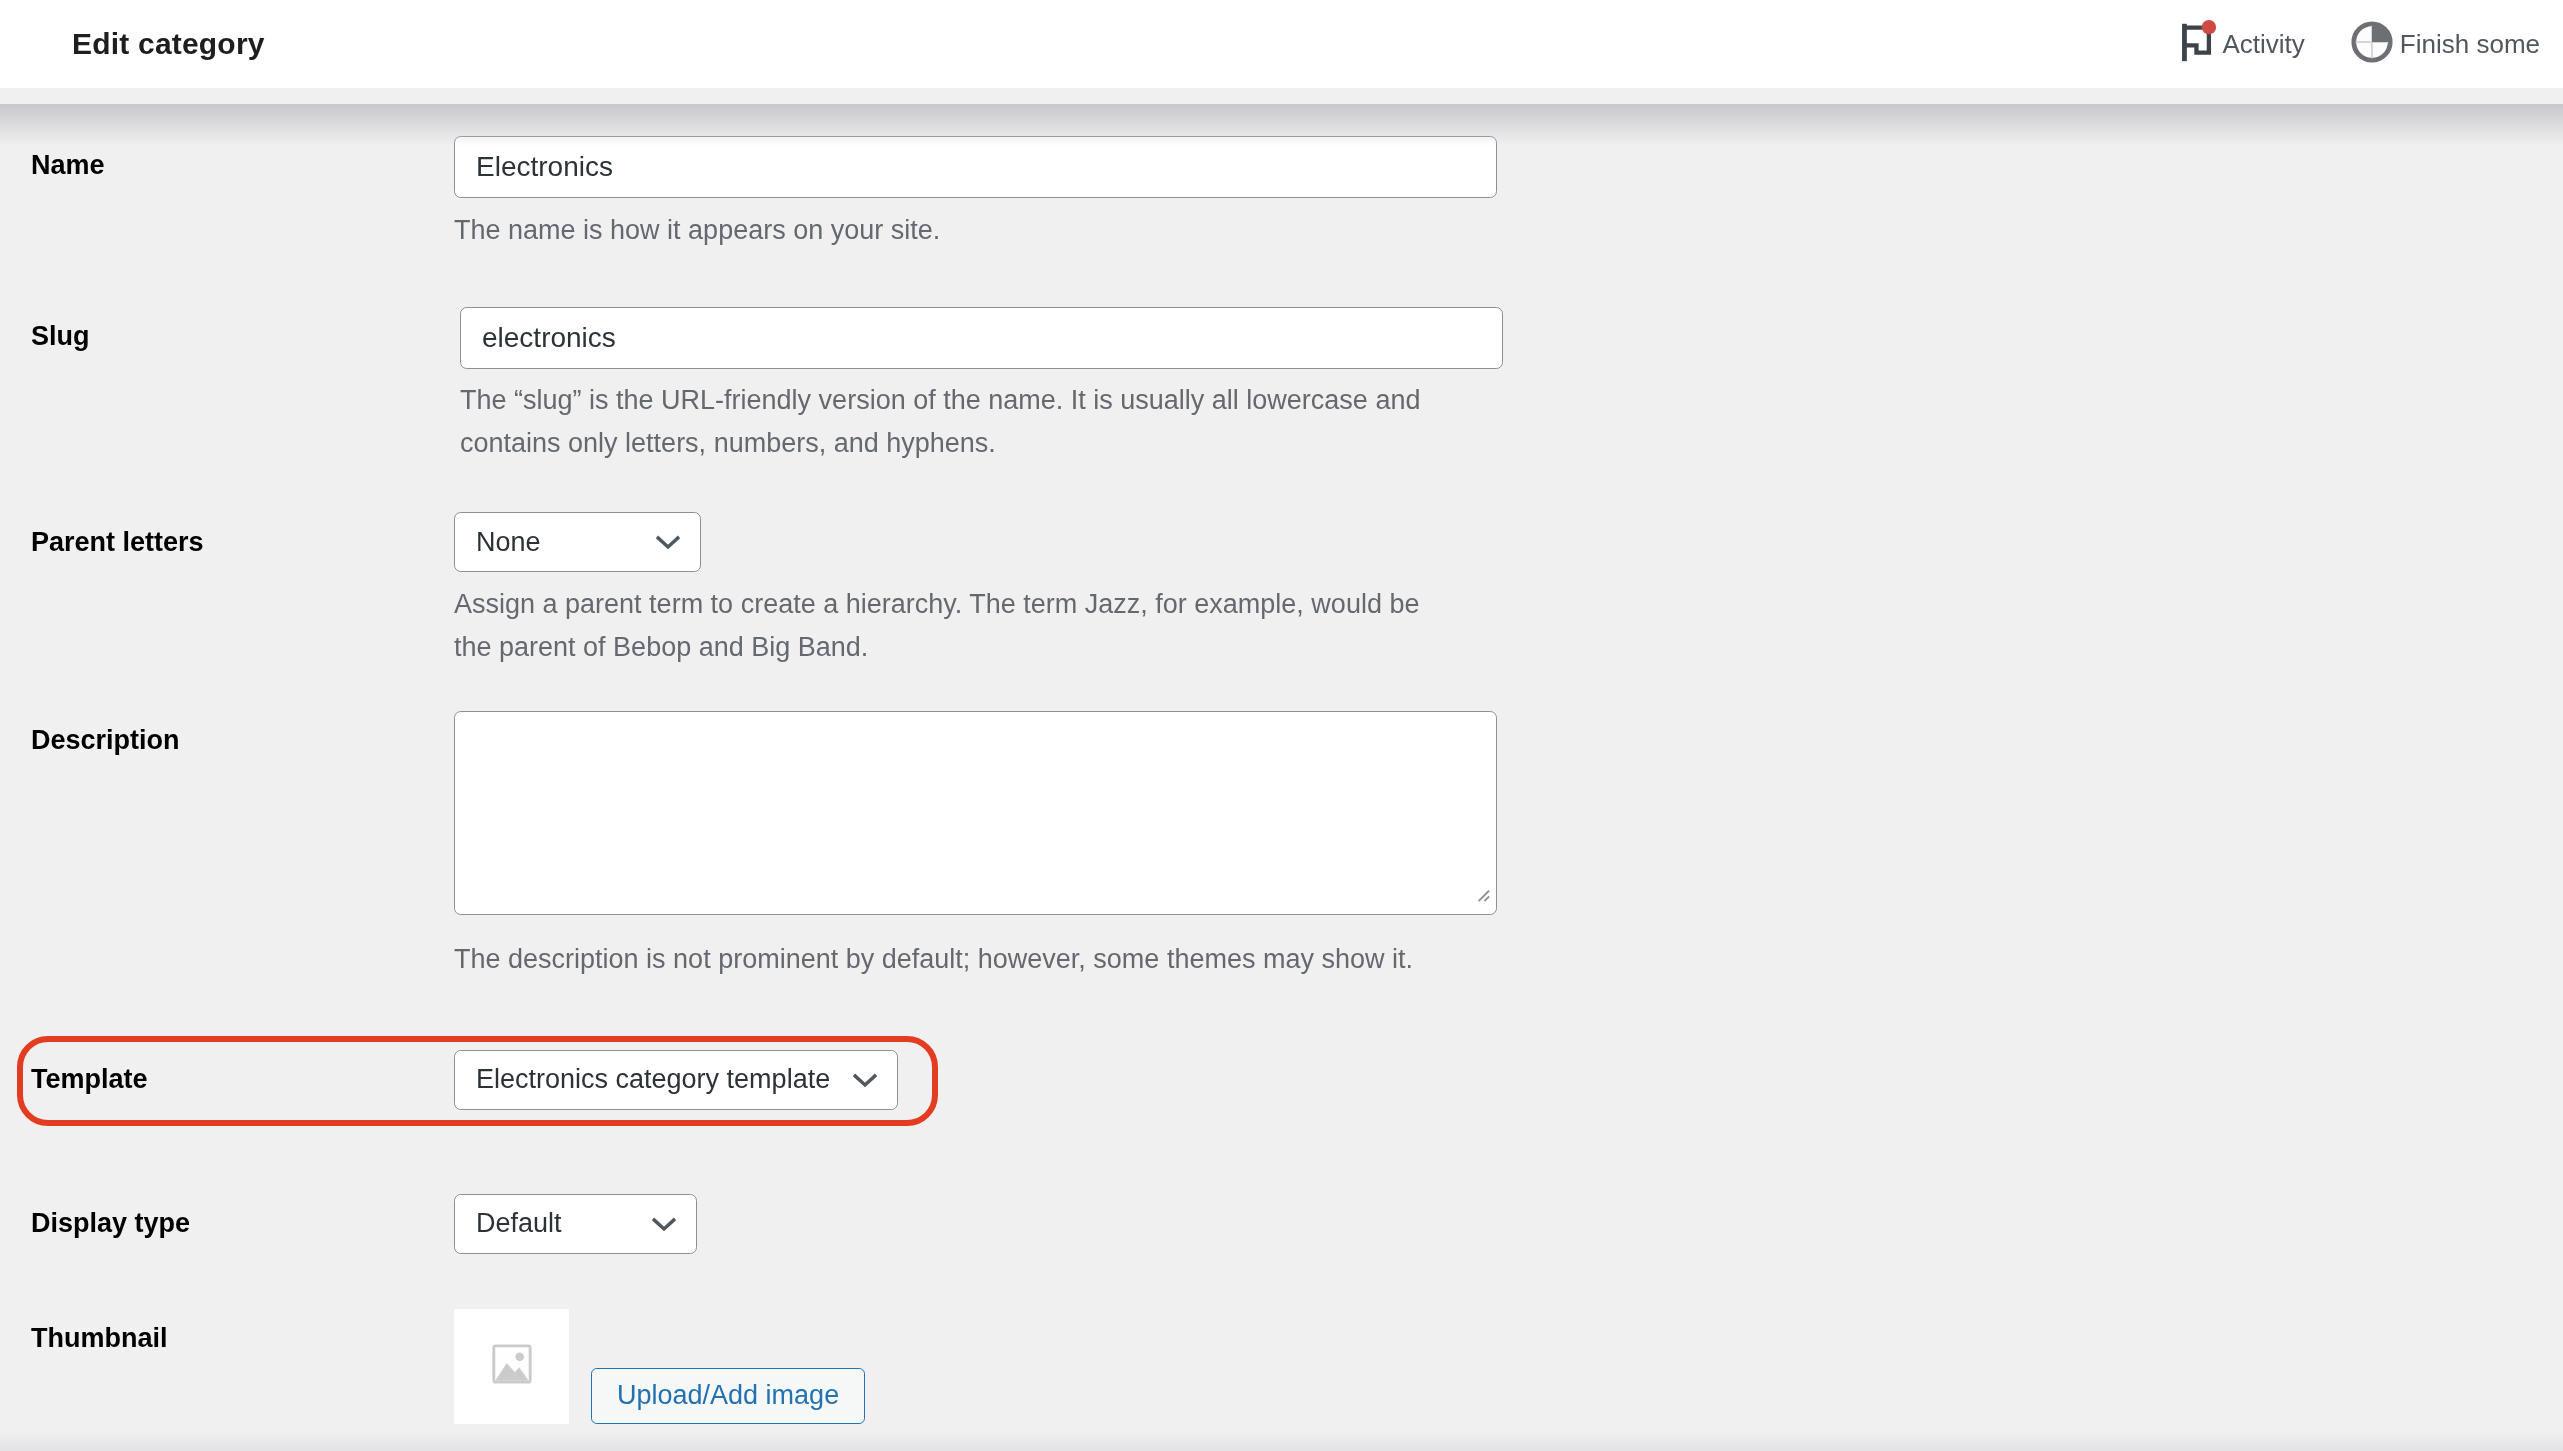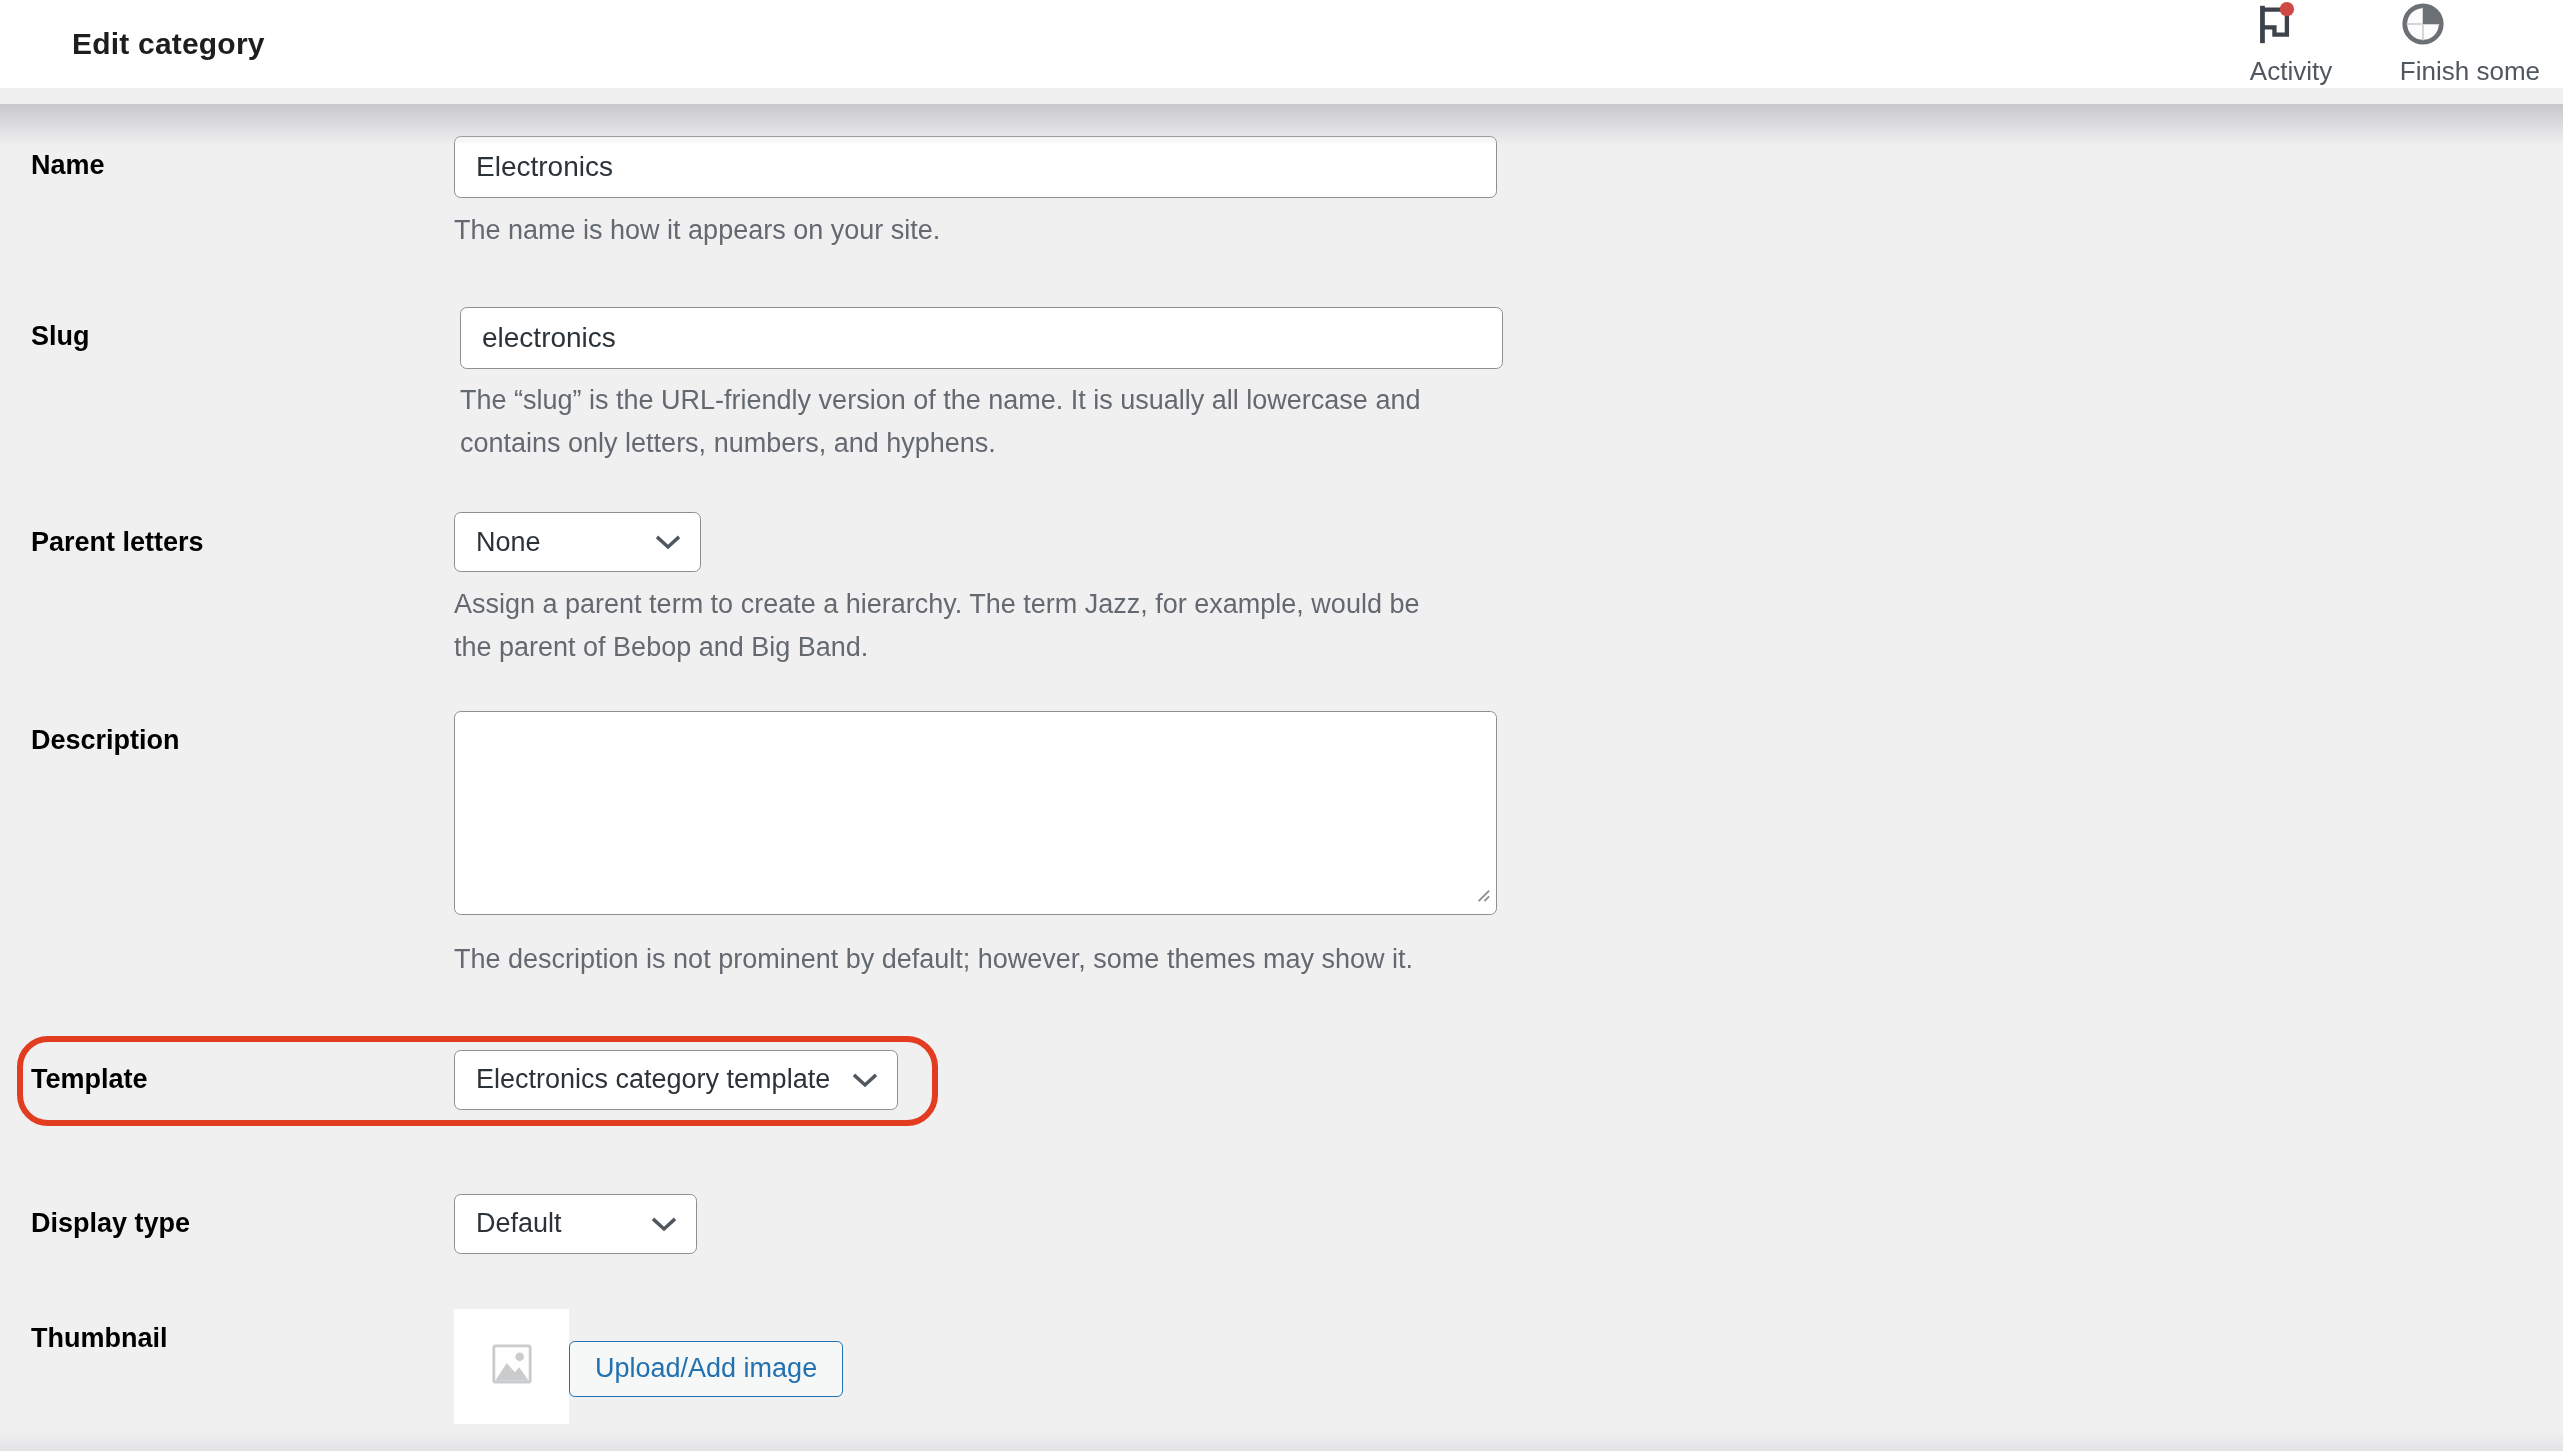--- a/index.html
+++ b/index.html
@@ -36,7 +36,8 @@
   }
   .topbar-action {
     display: flex;
-    flex-direction: column;
+    flex-direction: row;
+    align-items: center;
     gap: 5px;
     cursor: pointer;
     min-width: 106px;

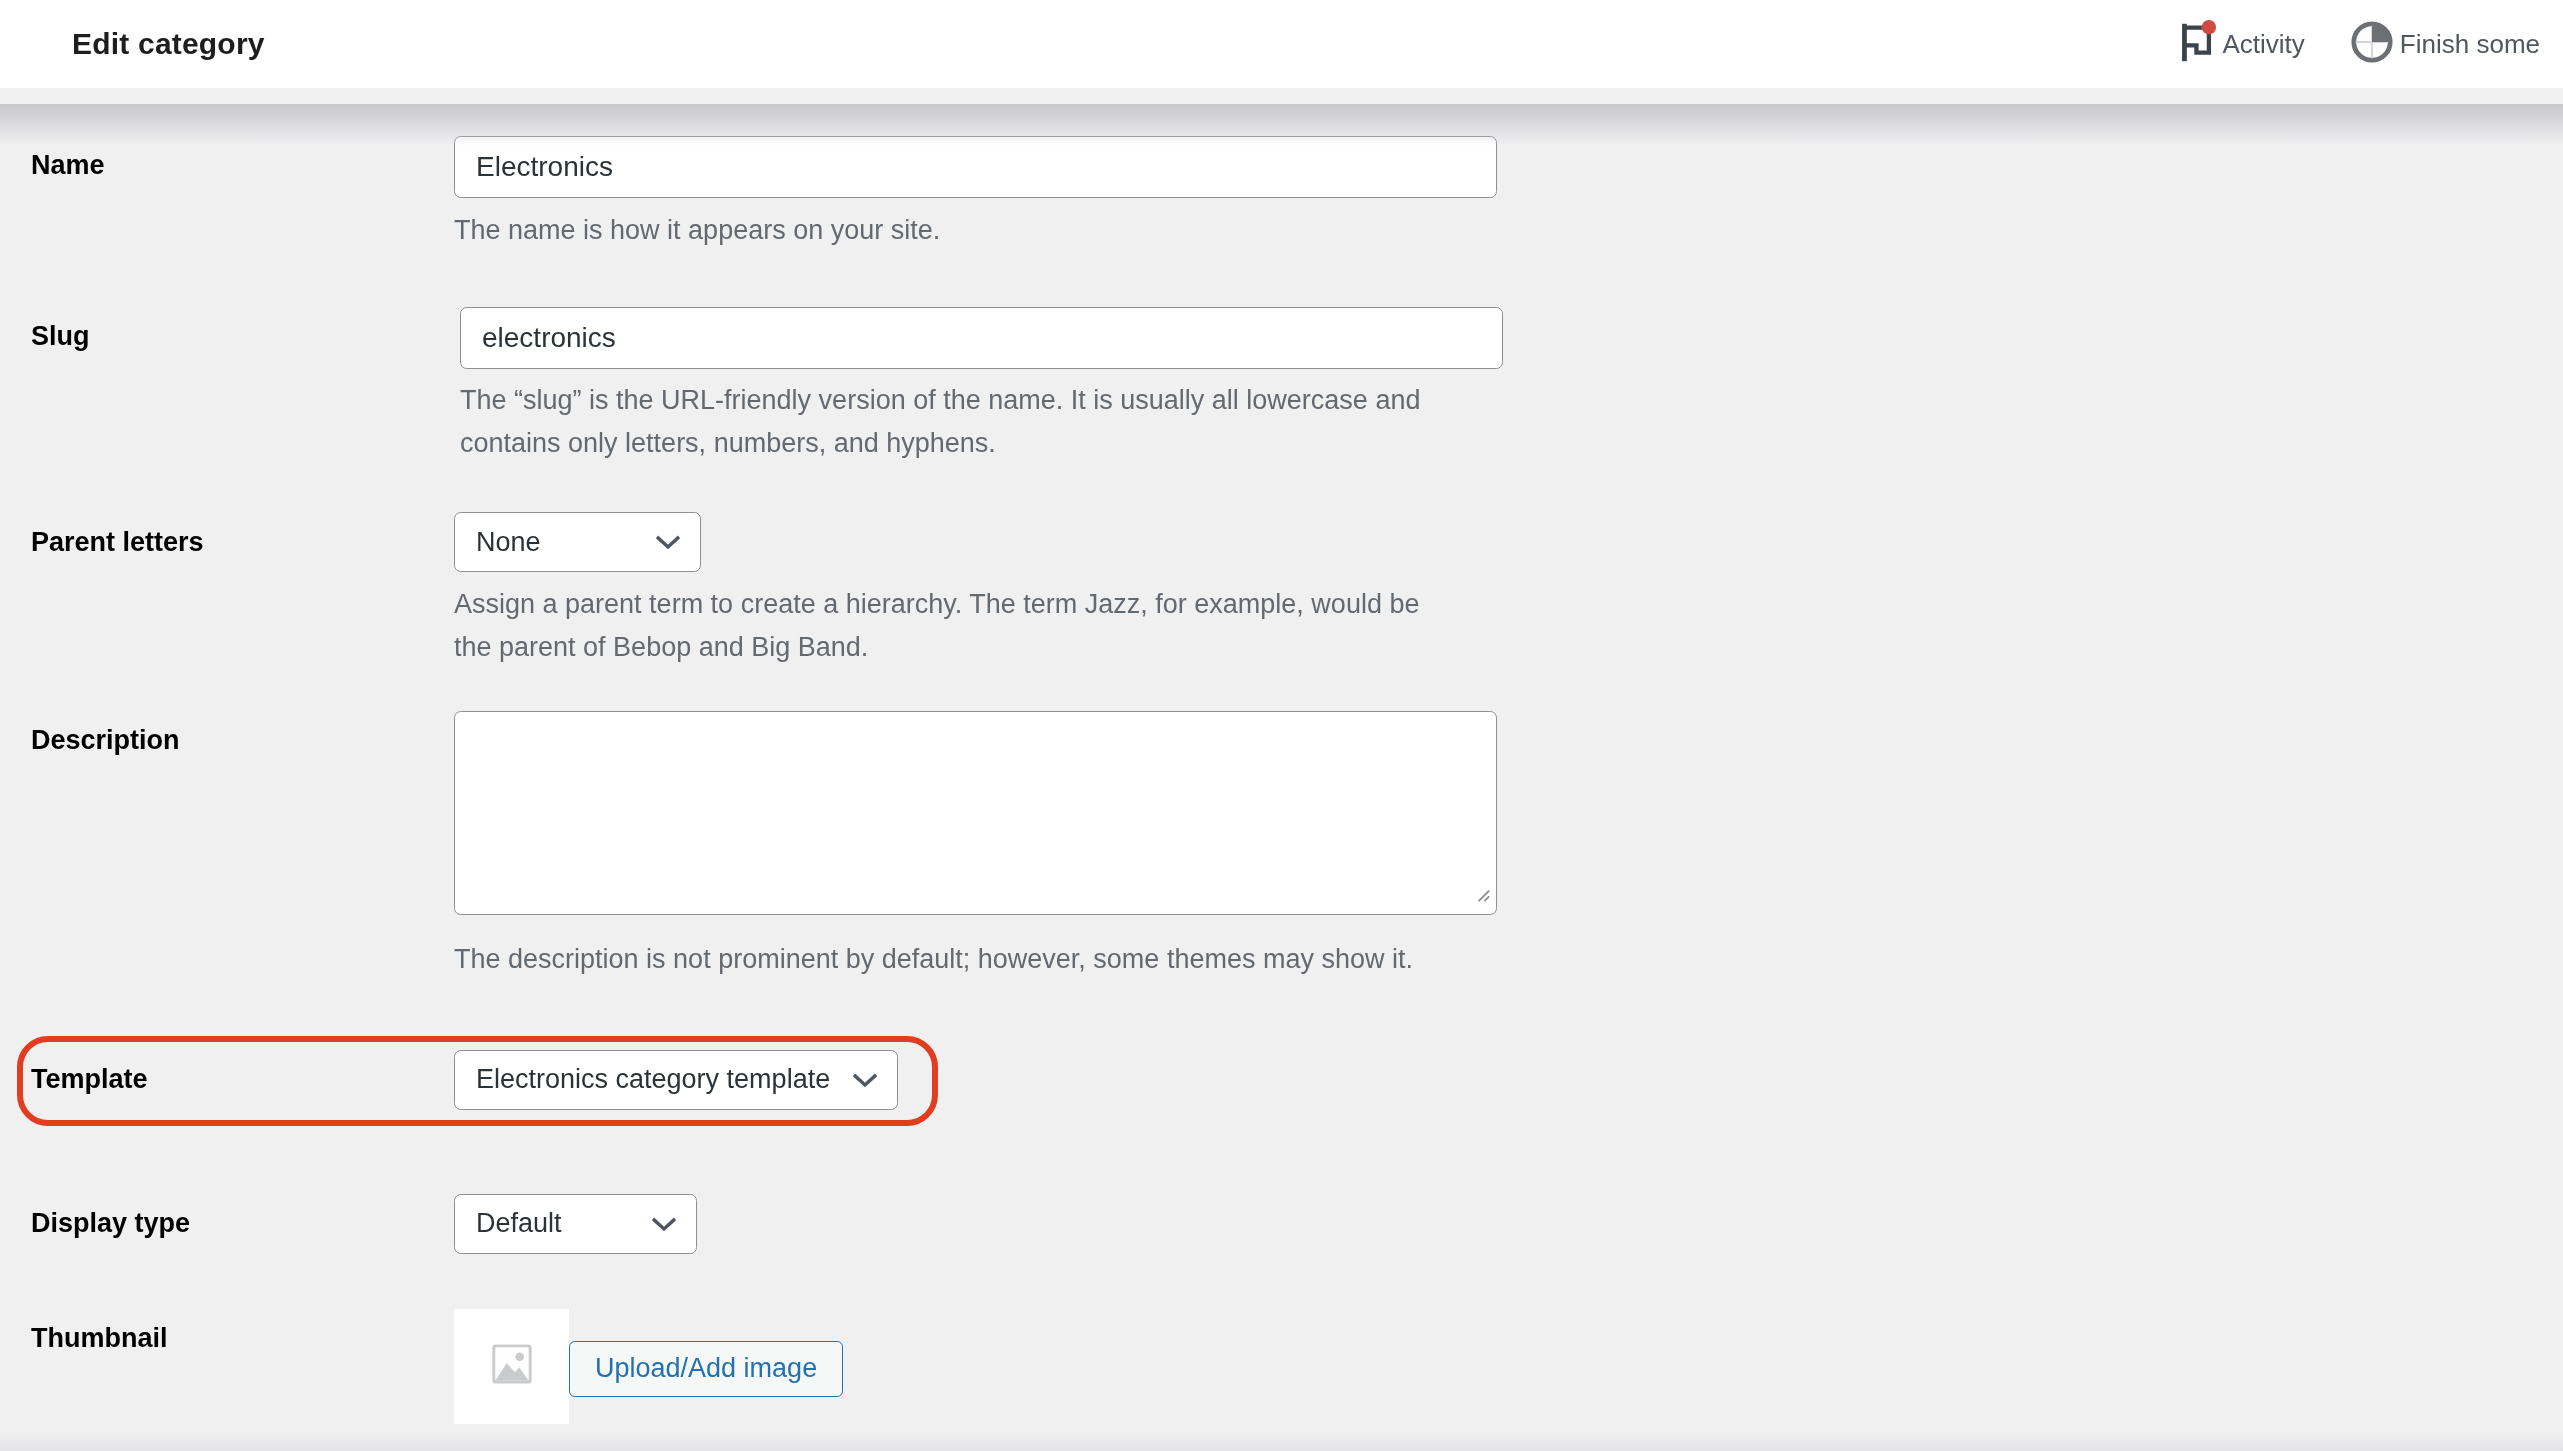--- a/index.html
+++ b/index.html
@@ -154,7 +154,7 @@
   }
 
   
-  .thumb-field { display: flex; align-items: center; }
+  .thumb-field { display: flex; align-items: flex-end; gap: 22px; }
   .thumb-box {
     width: 115px;
     height: 115px;

